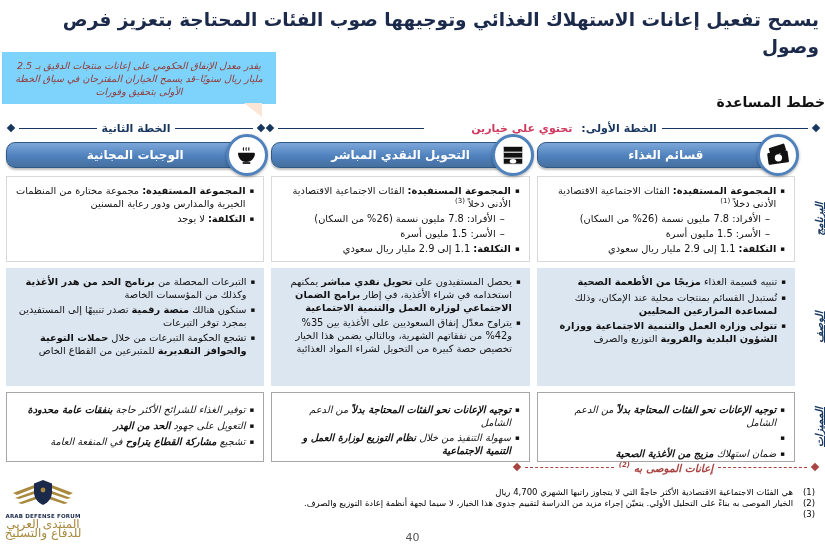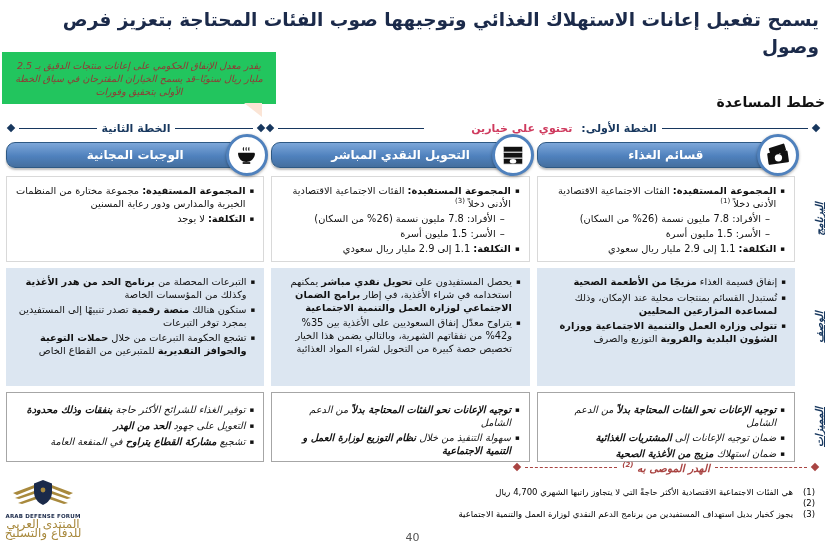--- a/index.html
+++ b/index.html
@@ -20,7 +20,7 @@
   
   .callout{
     position:absolute; top:52px; left:2px; width:274px;
-    background:#22c55e; color:#943634; font-style:italic;
+    background:#7dd3fc; color:#943634; font-style:italic;
     font-size:9.5px; line-height:13px; text-align:center;
     padding:7px 9px 6px;
   }

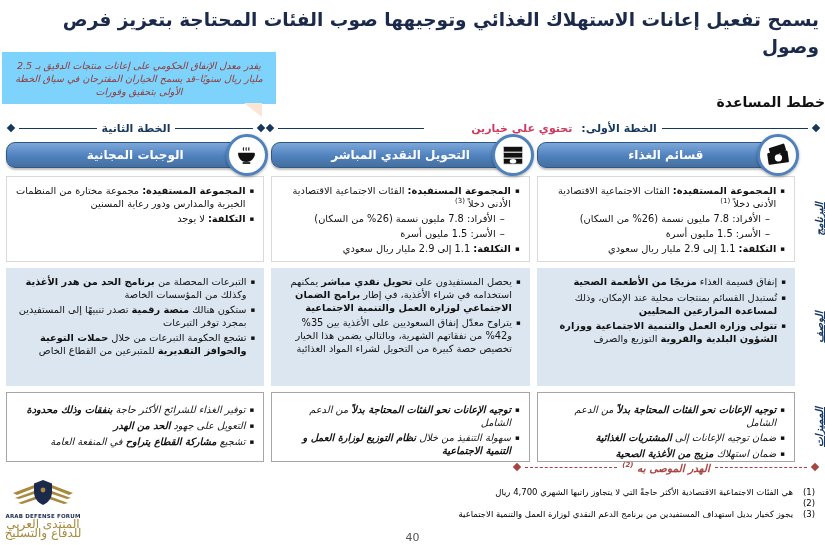--- a/index.html
+++ b/index.html
@@ -184,7 +184,7 @@
       <div class="row row-desc">
           <div class="bullet lvl1">
             <span class="marker">▪</span>
-            <span><span>إنفاق قسيمة الغذاء </span><span class="b">مزيجًا من الأطعمة الصحية</span></span>
+            <span><span>تنبيه قسيمة الغذاء </span><span class="b">مزيجًا من الأطعمة الصحية</span></span>
           </div>
           <div class="bullet lvl1">
             <span class="marker">▪</span>

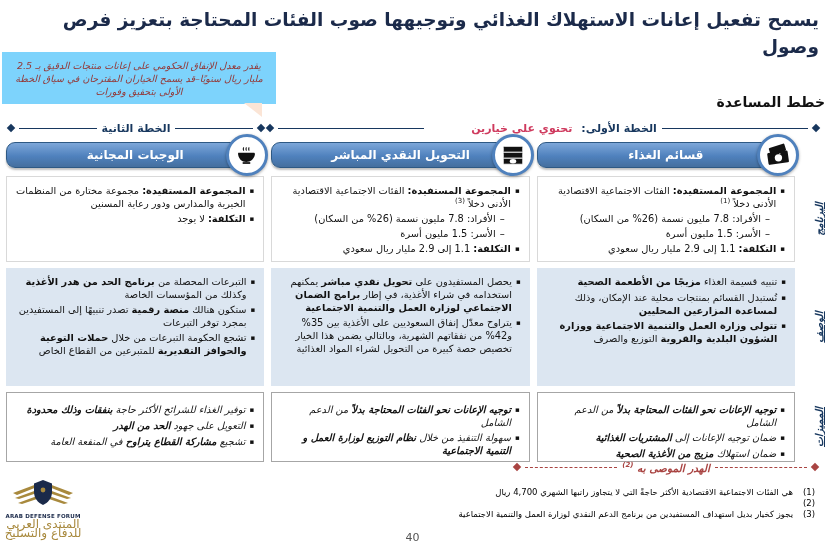--- a/index.html
+++ b/index.html
@@ -311,7 +311,7 @@
       <div class="row row-features">
           <div class="bullet lvl1">
             <span class="marker">▪</span>
-            <span><span>توفير الغذاء للشرائح الأكثر حاجة </span><span class="b">بنفقات وذلك محدودة</span></span>
+            <span><span>توفير الغذاء للشرائح الأكثر حاجة </span><span class="b">بنفقات عامة محدودة</span></span>
           </div>
           <div class="bullet lvl1">
             <span class="marker">▪</span>

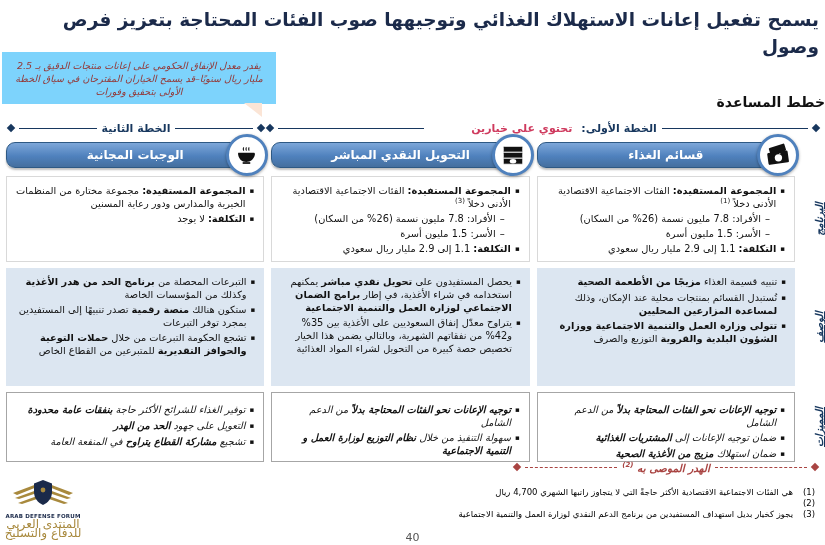--- a/index.html
+++ b/index.html
@@ -202,7 +202,6 @@
           </div>
           <div class="bullet lvl1">
             <span class="marker">▪</span>
-            <span><span>ضمان توجيه الإعانات إلى </span><span class="b">المشتريات الغذائية</span></span>
           </div>
           <div class="bullet lvl1">
             <span class="marker">▪</span>

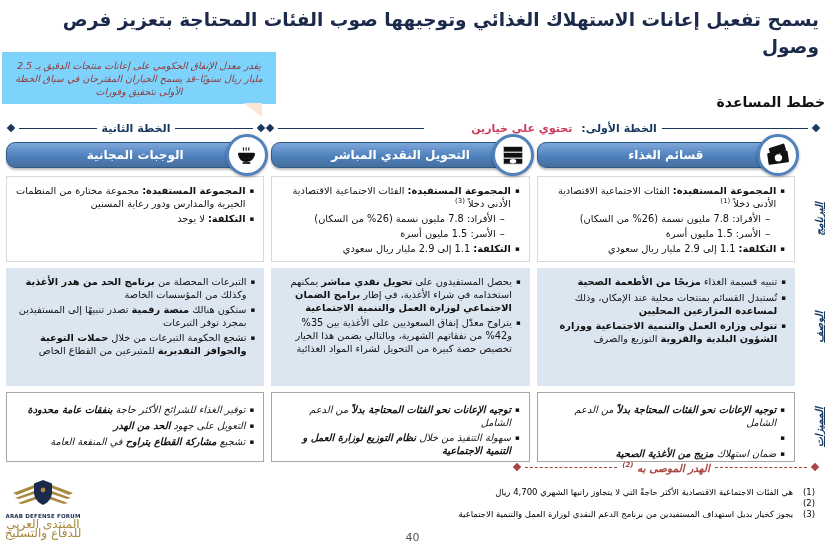--- a/index.html
+++ b/index.html
@@ -327,7 +327,7 @@
   <div class="recommended">
     <span class="diamond"></span>
     <span class="dash"></span>
-    <span><span>الهدر الموصى به </span><sup>(2)</sup></span>
+    <span><span>إعانات الموصى به </span><sup>(2)</sup></span>
     <span class="dash"></span>
     <span class="diamond"></span>
   </div>

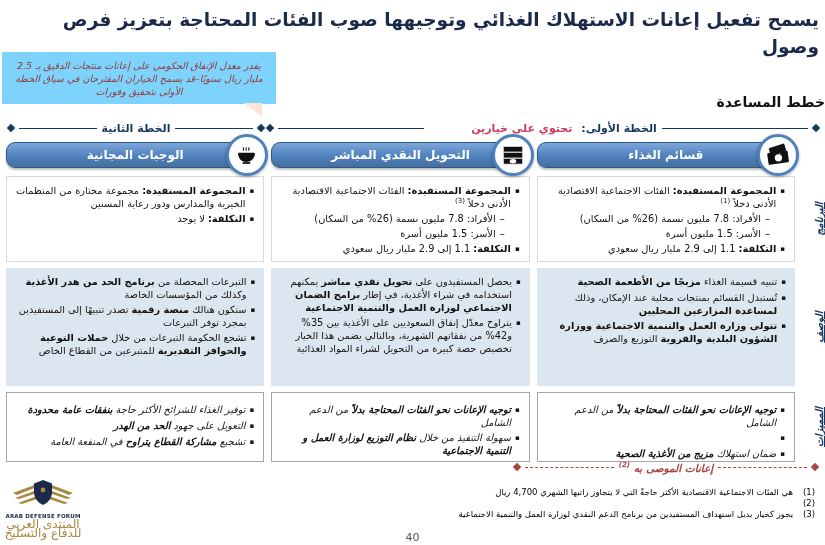--- a/index.html
+++ b/index.html
@@ -343,6 +343,7 @@
       </div>
       <div class="fn-row">
         <span class="fn-num">(2)</span>
+        <span class="fn-text">الخيار الموصى به بناءً على التحليل الأولي. يتعيّن إجراء مزيد من الدراسة لتقييم جدوى هذا الخيار، لا سيما لجهة أنظمة إعادة التوزيع والصرف.</span>
       </div>
       <div class="fn-row">
         <span class="fn-num">(3)</span>

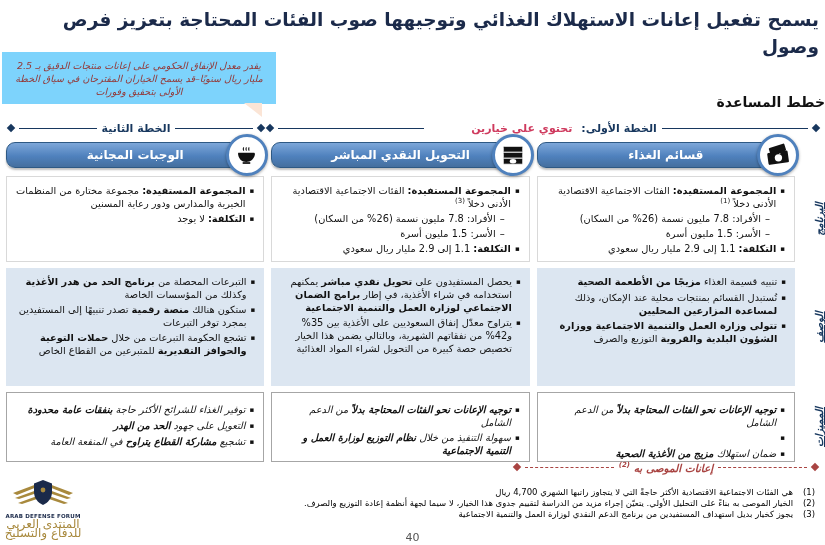--- a/index.html
+++ b/index.html
@@ -347,7 +347,6 @@
       </div>
       <div class="fn-row">
         <span class="fn-num">(3)</span>
-        <span class="fn-text">يجوز كخيار بديل استهداف المستفيدين من برنامج الدعم النقدي لوزارة العمل والتنمية الاجتماعية</span>
       </div>
     </div>
 

